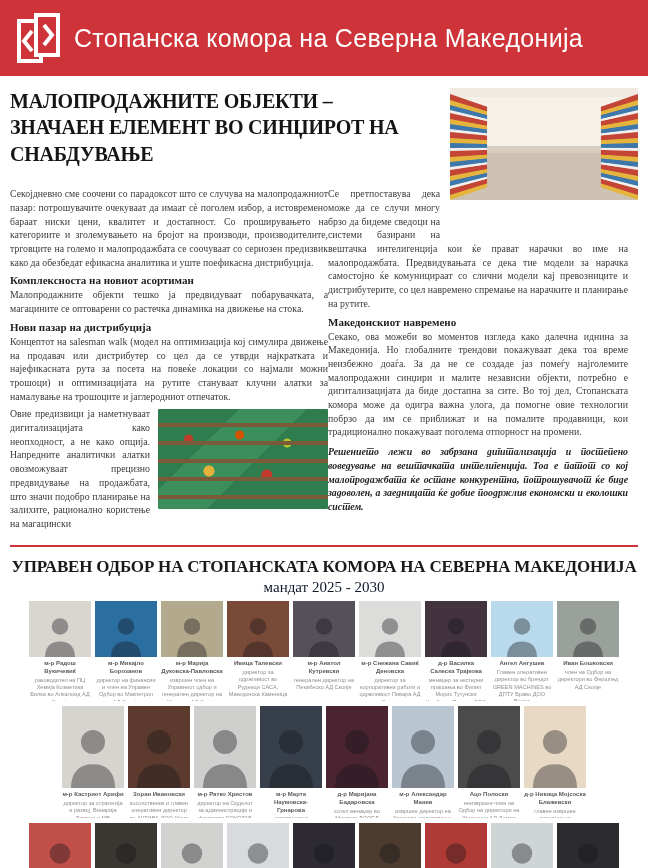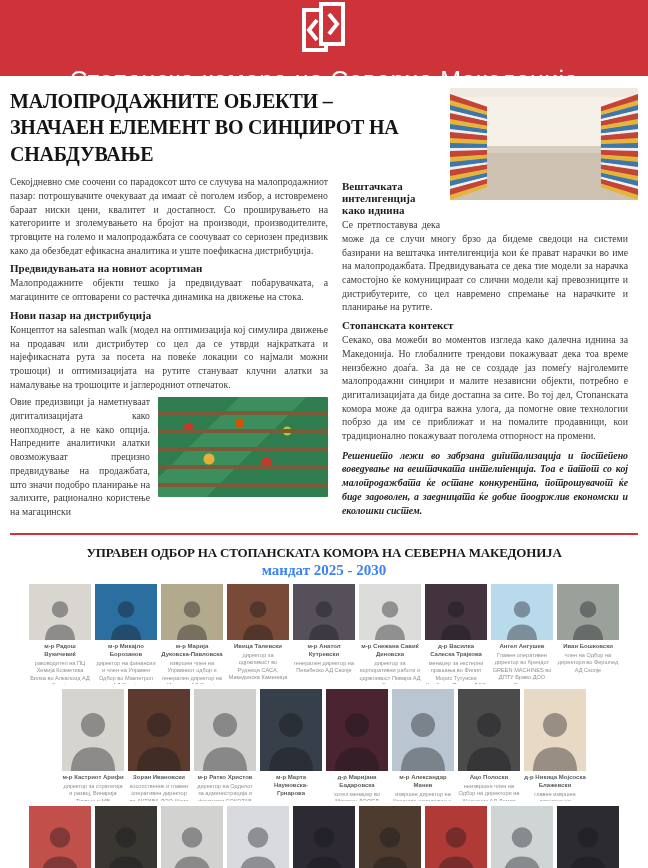--- a/index.html
+++ b/index.html
@@ -12,7 +12,7 @@
   
   .masthead {
     height:76px; background:#cd3338; display:flex; align-items:center;
-    padding:0 16px; gap:12px;flex-direction:column;
+    padding:0 16px; gap:12px;
   }
   .masthead svg { display:block; }
   .masthead-title {

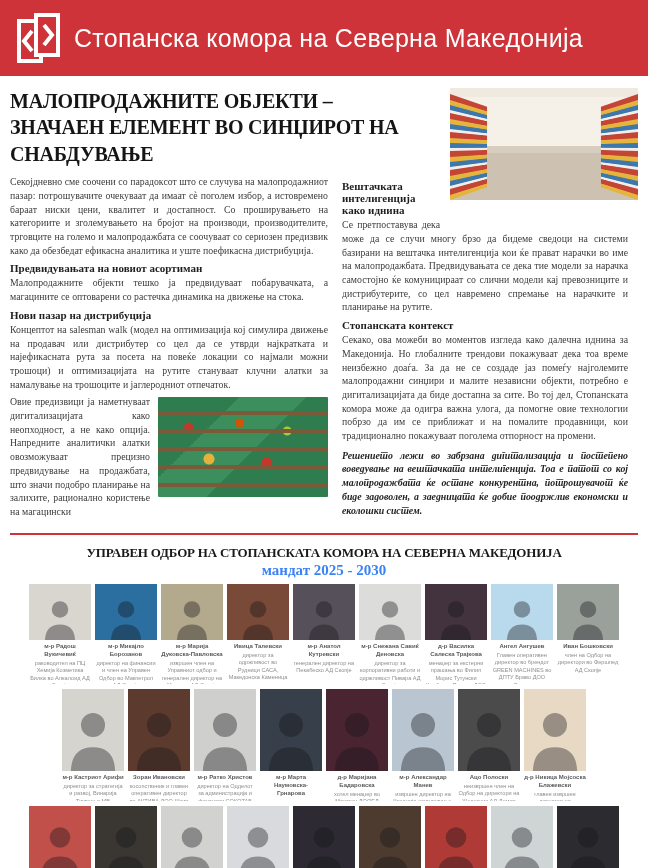--- a/index.html
+++ b/index.html
@@ -41,7 +41,7 @@
   .photo-aisle::before { left:0; transform:perspective(120px) rotateY(38deg); transform-origin:left center; }
   .photo-aisle::after  { right:0; transform:perspective(120px) rotateY(-38deg); transform-origin:right center; }
 
-  .cols { display:flex; gap:14px; margin-top:8px;justify-content:space-between; }
+  .cols { display:flex; gap:0; margin-top:20px;justify-content:space-between; }
   .col-left  { width:318px; flex:none; }
   .col-right { flex:1; min-width:0; }
   .photo-spacer { float:right; width:188px; height:52px; }

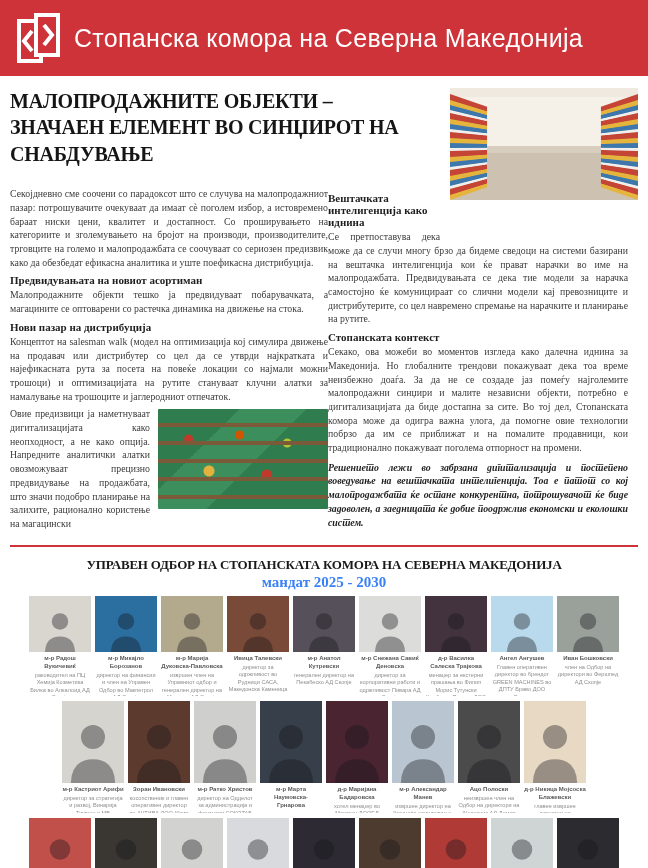--- a/index.html
+++ b/index.html
@@ -131,7 +131,6 @@
 
     <div class="col-right">
       <div class="photo-spacer"></div>
-      <h3>Вештачката интелигенција како иднина</h3>
       <p>Се претпоставува дека може да се случи многу брзо да бидеме сведоци на системи базирани на вештачка интелигенција кои ќе прават нарачки во име на малопродажбата. Предвидувањата се дека тие модели за нарачка самостојно ќе комуницираат со слични модели кај превозниците и дистрибутерите, со цел навремено спремање на нарачките и планирање на рутите.</p>
       <h3>Стопанската контекст</h3>
       <p>Секако, ова можеби во моментов изгледа како далечна иднина за Македонија. Но глобалните трендови покажуваат дека тоа време неизбежно доаѓа. За да не се создаде јаз помеѓу најголемите малопродажни синџири и малите независни објекти, потребно е дигитализацијата да биде достапна за сите. Во тој дел, Стопанската комора може да одигра важна улога, да помогне овие технологии побрзо да им се приближат и на помалите продавници, кои традиционално покажуваат поголема отпорност на промени.</p>

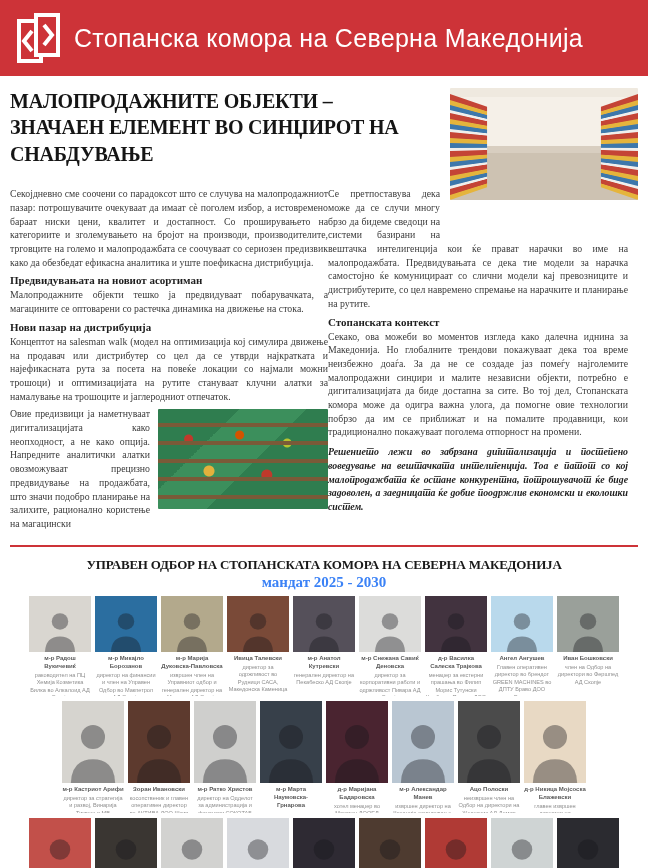--- a/index.html
+++ b/index.html
@@ -119,7 +119,7 @@
   <div class="cols">
     <div class="col-left">
       <p>Секојдневно сме соочени со парадоксот што се случува на малопродажниот пазар: потрошувачите очекуваат да имаат сѐ поголем избор, а истовремено бараат ниски цени, квалитет и достапност. Со проширувањето на категориите и зголемувањето на бројот на производи, производителите, трговците на големо и малопродажбата се соочуваат со сериозен предизвик како да обезбедат ефикасна аналитика и уште поефикасна дистрибуција.</p>
-      <h3>Предвидувањата на новиот асортиман</h3>
+      <h3>Комплексноста на новиот асортиман</h3>
       <p>Малопродажните објекти тешко ја предвидуваат побарувачката, а магацините се оптоварени со растечка динамика на движење на стока.</p>
       <h3>Нови пазар на дистрибуција</h3>
       <p>Концептот на salesman walk (модел на оптимизација кој симулира движење на продавач или дистрибутер со цел да се утврди најкратката и најефикасната рута за посета на повеќе локации со најмали можни трошоци) и оптимизацијата на рутите стануваат клучни алатки за намалување на трошоците и јаглеродниот отпечаток.</p>

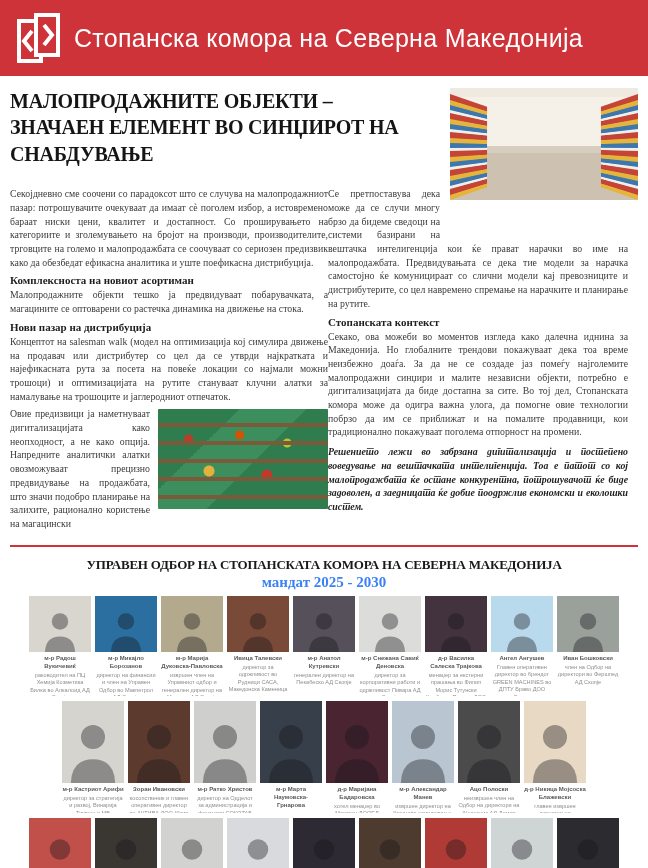--- a/index.html
+++ b/index.html
@@ -132,7 +132,7 @@
     <div class="col-right">
       <div class="photo-spacer"></div>
       <p>Се претпоставува дека може да се случи многу брзо да бидеме сведоци на системи базирани на вештачка интелигенција кои ќе прават нарачки во име на малопродажбата. Предвидувањата се дека тие модели за нарачка самостојно ќе комуницираат со слични модели кај превозниците и дистрибутерите, со цел навремено спремање на нарачките и планирање на рутите.</p>
-      <h3>Стопанската контекст</h3>
+      <h3>Македонскиот навремено</h3>
       <p>Секако, ова можеби во моментов изгледа како далечна иднина за Македонија. Но глобалните трендови покажуваат дека тоа време неизбежно доаѓа. За да не се создаде јаз помеѓу најголемите малопродажни синџири и малите независни објекти, потребно е дигитализацијата да биде достапна за сите. Во тој дел, Стопанската комора може да одигра важна улога, да помогне овие технологии побрзо да им се приближат и на помалите продавници, кои традиционално покажуваат поголема отпорност на промени.</p>
       <p class="conclusion">Решението лежи во забрзана дигитализација и постепено воведување на вештачката интелигенција. Тоа е патот со кој малопродажбата ќе остане конкурентна, потрошувачот ќе биде задоволен, а заедницата ќе добие поодржлив економски и еколошки систем.</p>
     </div>

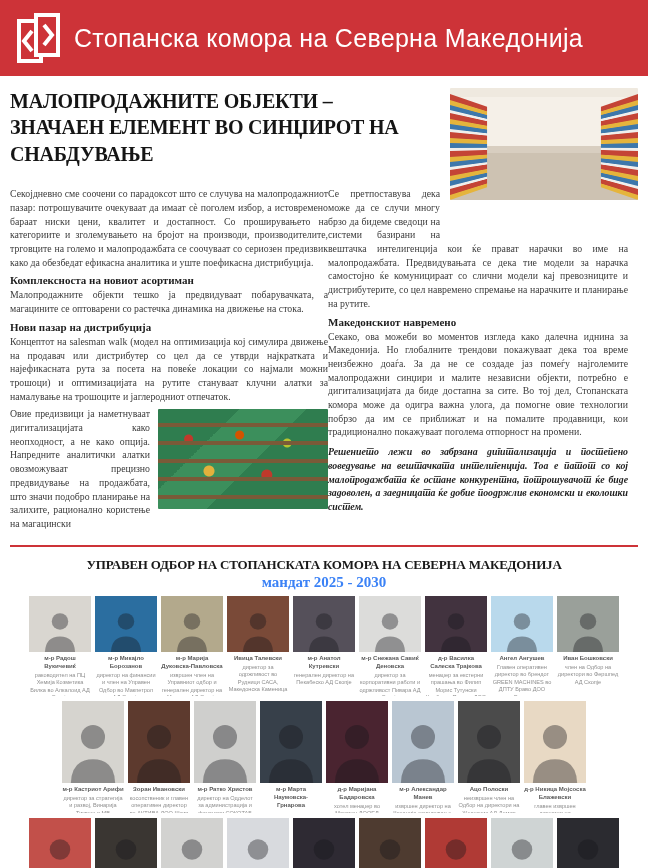--- a/index.html
+++ b/index.html
@@ -73,7 +73,7 @@
   
   .board { padding-top:10px; text-align:center; }
   .board-title {
-    font-size:13px; font-weight:700; color:#1a1a1a; line-height:1.2; letter-spacing:-.2px;
+    font-size:17px; font-weight:700; color:#1a1a1a; line-height:1.2; letter-spacing:-.2px;
   }
   .board-subtitle { font-size:15px; font-weight:700; color:#3b82f6; margin-top:2px; }
 

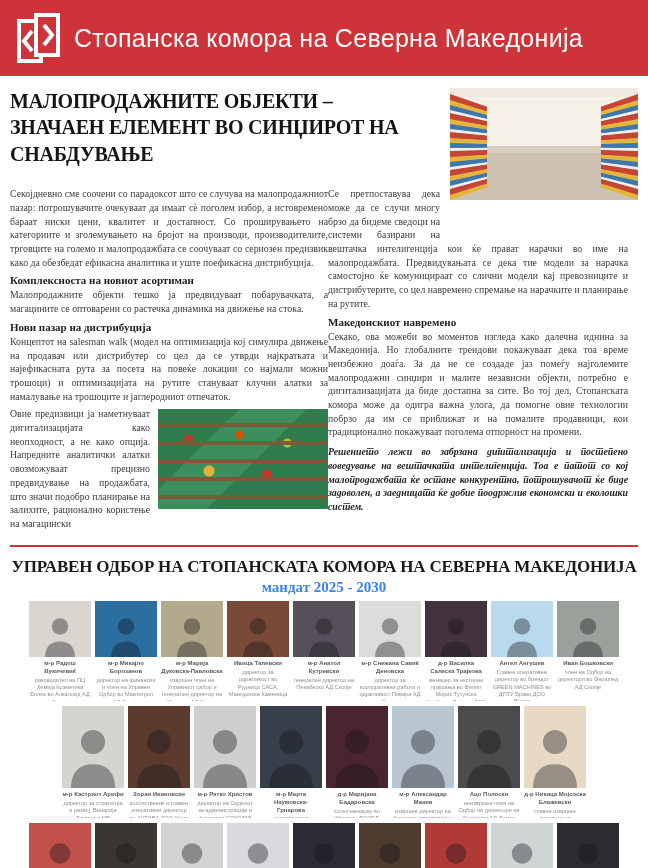--- a/index.html
+++ b/index.html
@@ -75,7 +75,7 @@
   .board-title {
     font-size:17px; font-weight:700; color:#1a1a1a; line-height:1.2; letter-spacing:-.2px;
   }
-  .board-subtitle { font-size:15px; font-weight:700; color:#3b82f6; margin-top:2px; }
+  .board-subtitle { font-size:15px; font-weight:400; color:#0f172a; margin-top:2px; }
 
   .board-row { display:flex; justify-content:center; gap:4px; margin-top:5px; }
   .member { width:62px; flex:none; }

